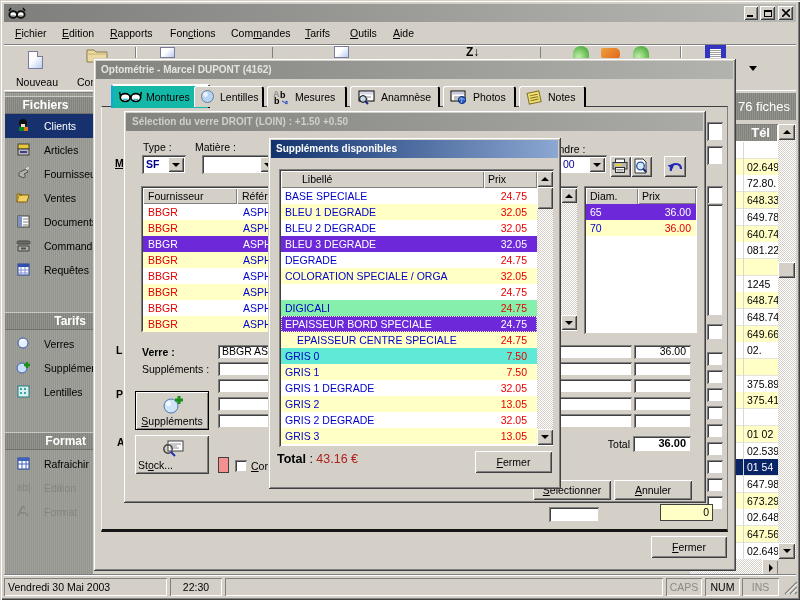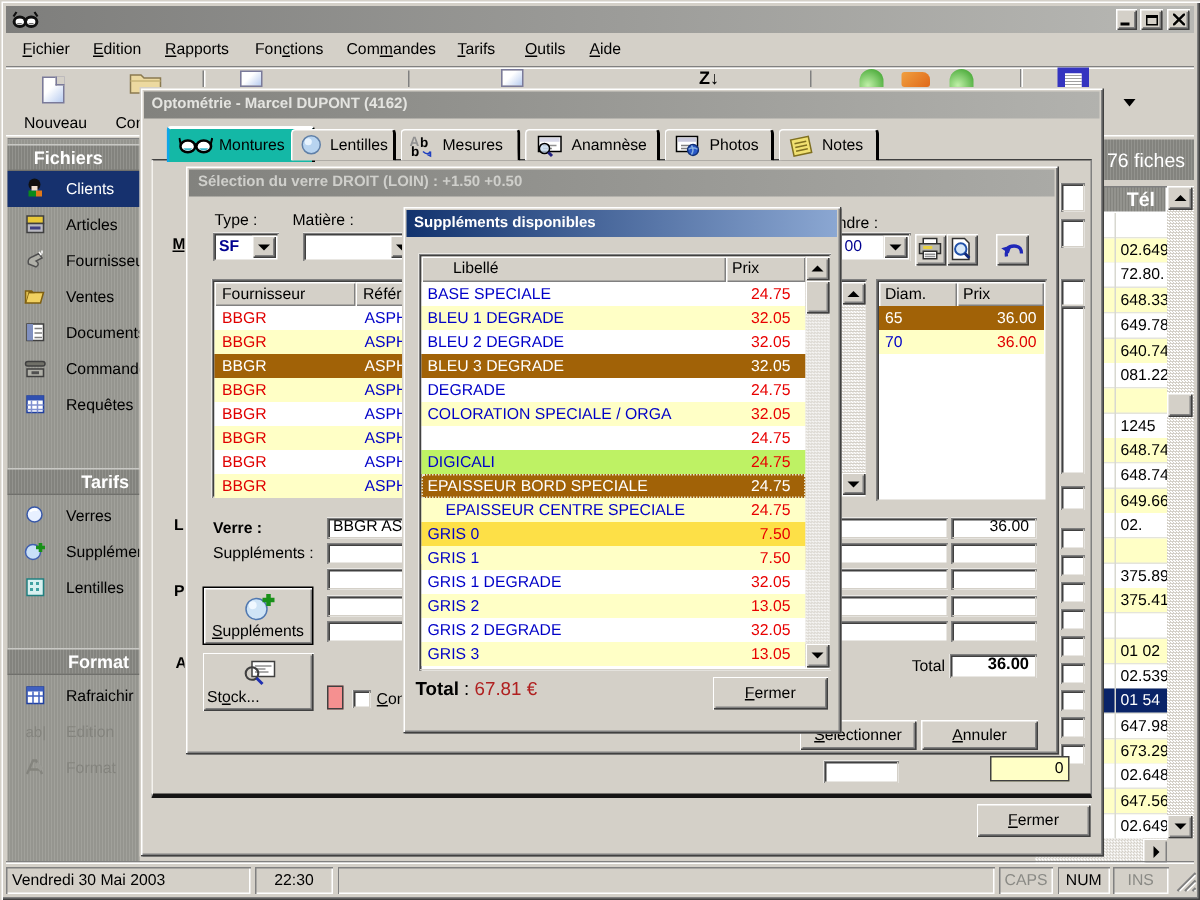--- a/index.html
+++ b/index.html
@@ -9,7 +9,7 @@
 .f{background:#d4d0c8}
 .w{background:#fff}
 .y{background:#ffffc6}
-.nv{background:#a16207;color:#fff}
+.nv{background:#6d28d9;color:#fff}
 .rz{box-shadow:inset 1px 1px 0 #fff,inset -1px -1px 0 #404040,inset 2px 2px 0 #d4d0c8,inset -2px -2px 0 #808080;background:#d4d0c8}
 .rz2{box-shadow:inset 1px 1px 0 #fff,inset -1px -1px 0 #808080;background:#d4d0c8}
 .win{box-shadow:inset 1px 1px 0 #d4d0c8,inset -1px -1px 0 #404040,inset 2px 2px 0 #fff,inset -2px -2px 0 #808080;background:#d4d0c8}

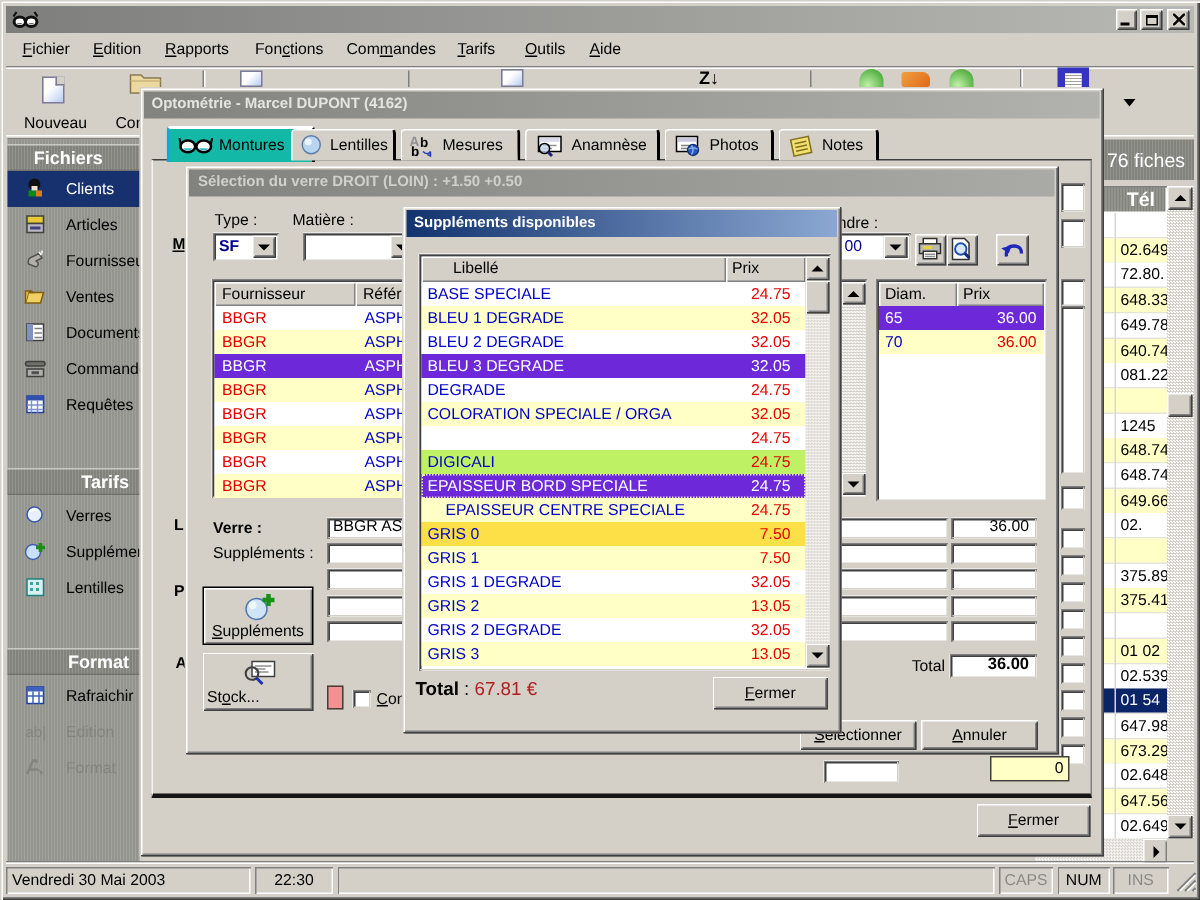--- a/index.html
+++ b/index.html
@@ -533,7 +533,7 @@
     <div class="a" style="left:281px;top:284px;width:256px;height:16px;line-height:16px;background:#fff">
       <span style="position:absolute;right:10px;color:#e80000">24.75</span>
     </div>
-    <div class="a" style="left:281px;top:300px;width:256px;height:16px;line-height:16px;background:#bef264">
+    <div class="a" style="left:281px;top:300px;width:256px;height:16px;line-height:16px;background:#86efac">
       <span style="position:absolute;left:4px;color:#0000c8">DIGICALI</span>
       <span style="position:absolute;right:10px;color:#e80000">24.75</span>
     </div>

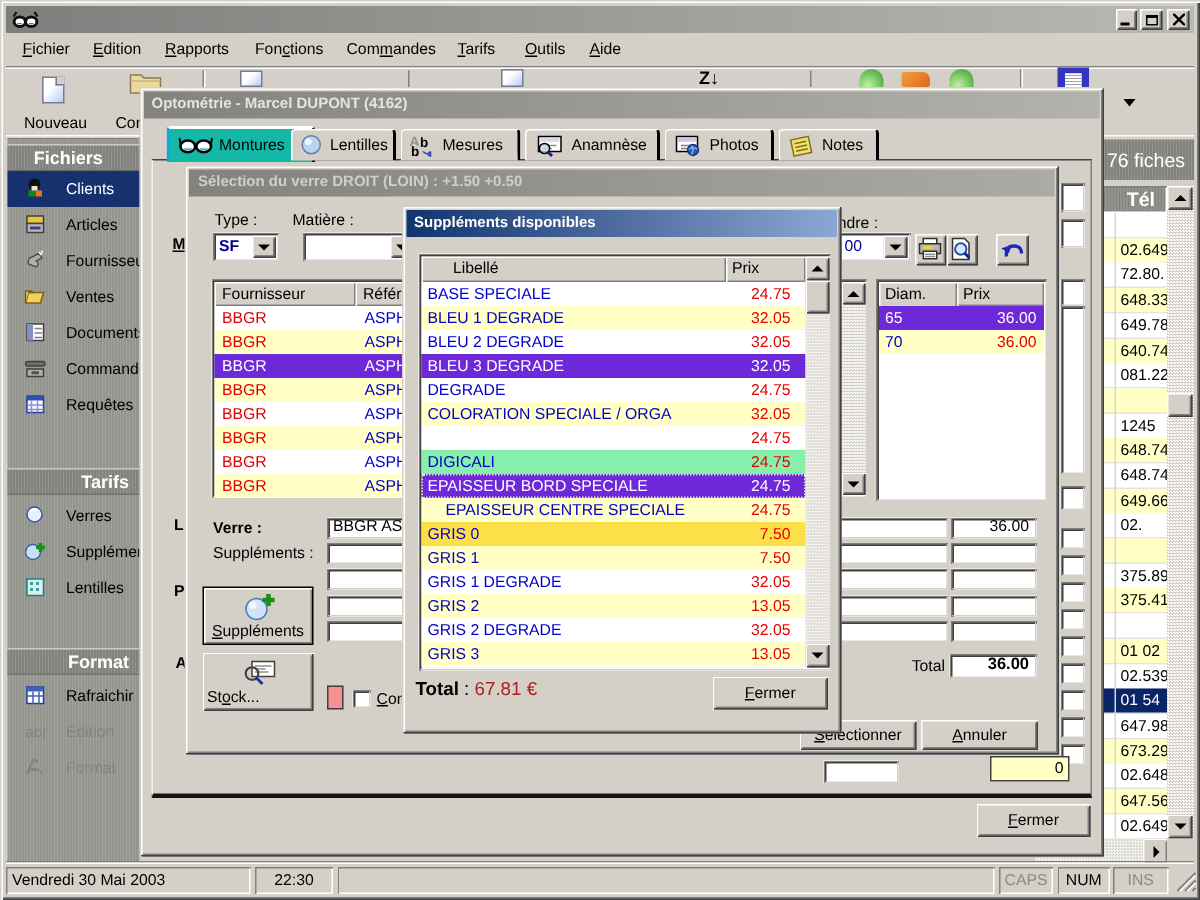--- a/index.html
+++ b/index.html
@@ -545,7 +545,7 @@
       <span style="position:absolute;left:16px;color:#0000c8">EPAISSEUR CENTRE SPECIALE</span>
       <span style="position:absolute;right:10px;color:#e80000">24.75</span>
     </div>
-    <div class="a" style="left:281px;top:348px;width:256px;height:28px;line-height:16px;background:#fde047">
+    <div class="a" style="left:281px;top:348px;width:256px;height:28px;line-height:16px;background:#5eead4">
       <span style="position:absolute;left:4px;color:#0000c8">GRIS 0</span>
       <span style="position:absolute;right:10px;color:#e80000">7.50</span>
     </div>

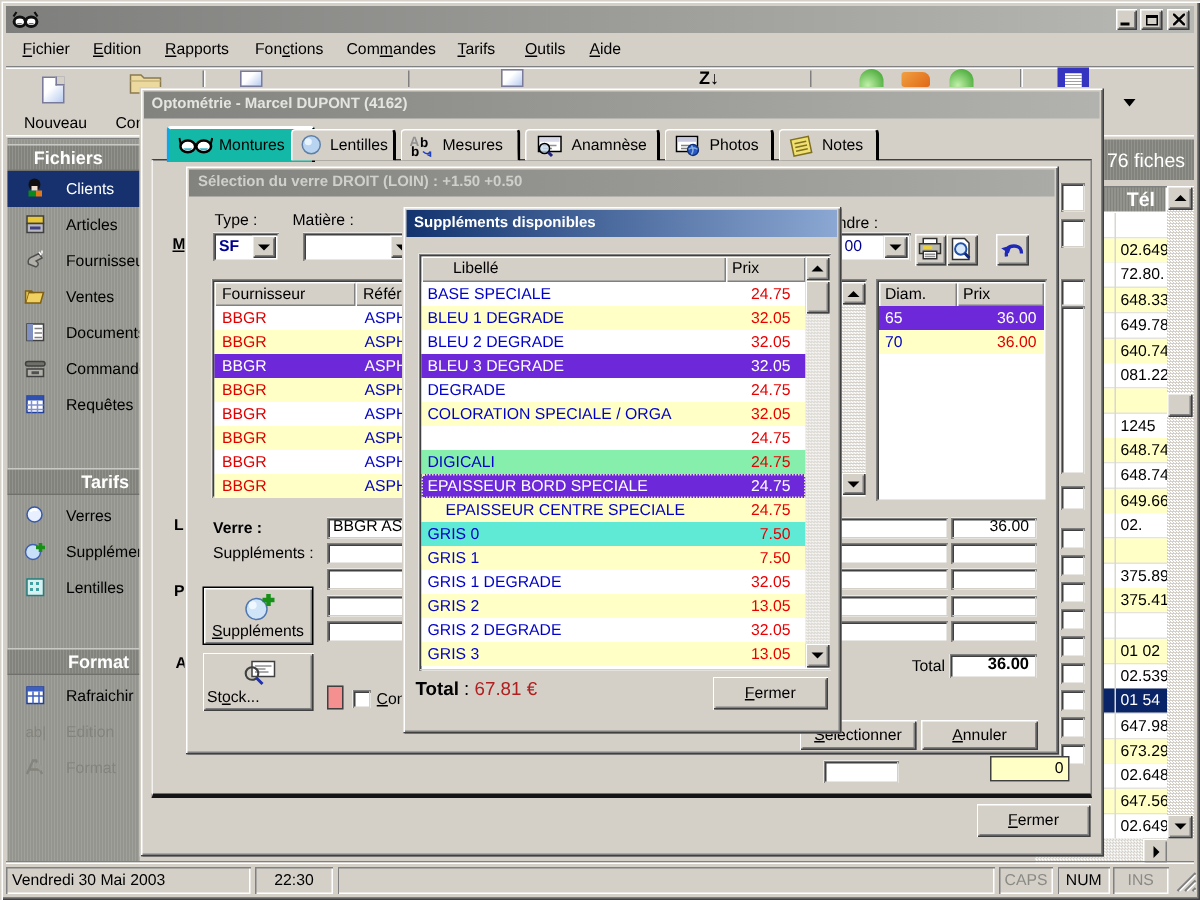--- a/index.html
+++ b/index.html
@@ -577,7 +577,7 @@
     <div class="sbtn" style="left:537px;top:429px;width:16px;height:16px">
       <div class="arr"></div>
     </div>
-    <div class="a" style="left:277px;top:452px;font-size:12.5px"><span class="b">Total</span> : <span style="color:#b02020">67.81 €</span></div>
+    <div class="a" style="left:277px;top:452px;font-size:12.5px"><span class="b">Total</span> : <span style="color:#b02020">43.16 €</span></div>
     <div class="a rz ctr" style="left:475px;top:451px;width:77px;height:22px">
       <span><span class="u">F</span>ermer</span>
     </div>

